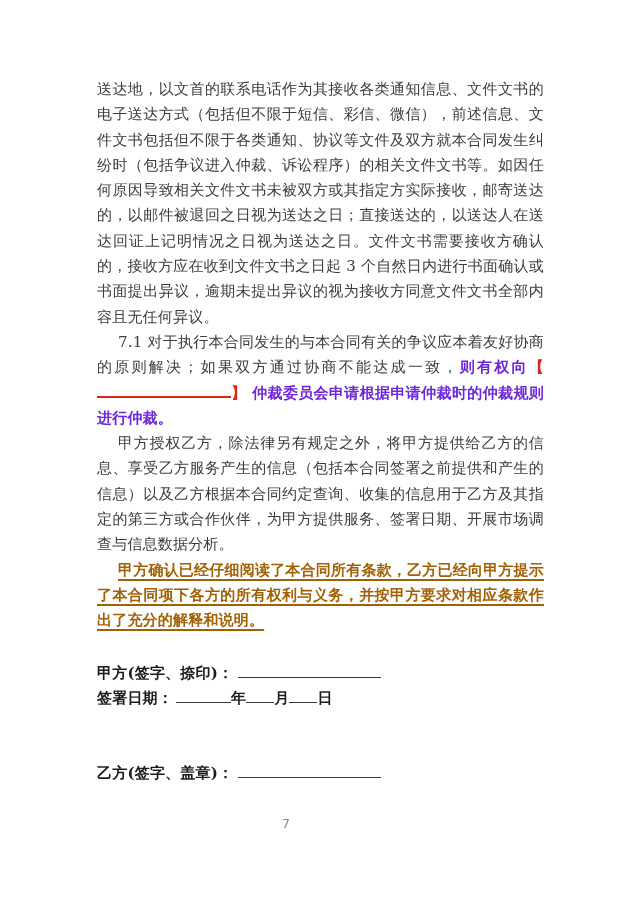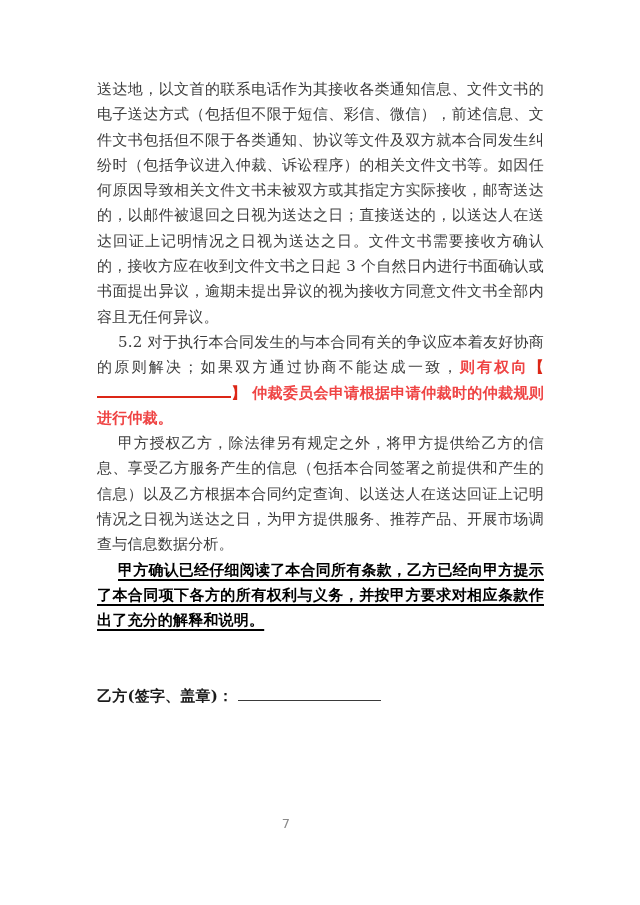--- a/index.html
+++ b/index.html
@@ -96,7 +96,7 @@
     </p>
 
     <p class="indent">
-      <span>5.2 对于执行本合同发生的与本合同有关的争议应本着友好协商的原则解决；如果双方通过协商不能达成一致，</span><span class="bold">则有权向</span><span class="red" style="color: rgb(220, 38, 22);">【</span><span class="blank-red" style="color: rgb(220, 38, 22); border-bottom-color: rgb(220, 38, 22);"></span><span class="red" style="color: rgb(220, 38, 22);">】</span><span class="bold"> 仲裁委员会申请根据申请仲裁时的仲裁规则进行仲裁。</span>
+      <span>7.1 对于执行本合同发生的与本合同有关的争议应本着友好协商的原则解决；如果双方通过协商不能达成一致，</span><span class="bold">则有权向</span><span class="red" style="color: rgb(220, 38, 22);">【</span><span class="blank-red" style="color: rgb(220, 38, 22); border-bottom-color: rgb(220, 38, 22);"></span><span class="red" style="color: rgb(220, 38, 22);">】</span><span class="bold"> 仲裁委员会申请根据申请仲裁时的仲裁规则进行仲裁。</span>
     </p>
 
 

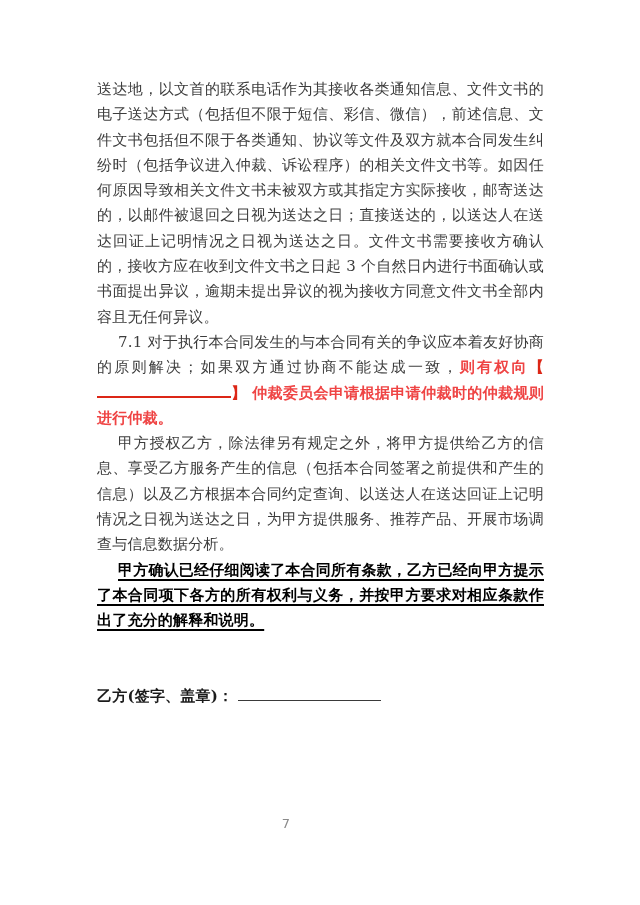--- a/index.html
+++ b/index.html
@@ -33,7 +33,7 @@
   .indent { text-indent: 21px; }
   .bold {
     font-weight: bold;
-    color: #ef4444;
+    color: #6d28d9;
   }
   .red {
     font-weight: bold;

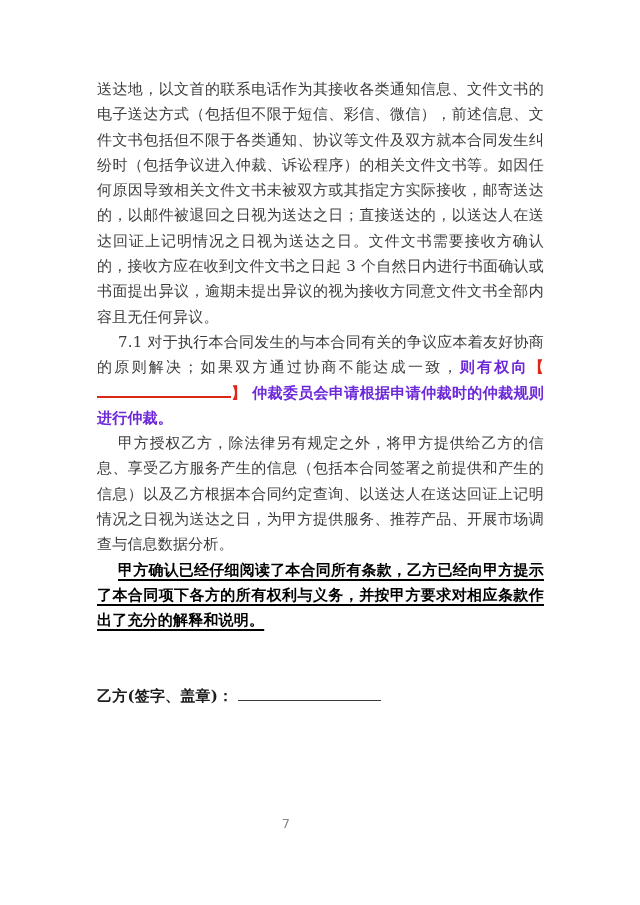--- a/index.html
+++ b/index.html
@@ -102,7 +102,7 @@
 
 
     <p class="indent">
-      <span>甲方授权乙方，除法律另有规定之外，将甲方提供给乙方的信息、享受乙方服务产生的信息（包括本合同签署之前提供和产生的信息）以及乙方根据本合同约定查询、以送达人在送达回证上记明情况之日视为送达之日，为甲方提供服务、推荐产品、开展市场调查与信息数据分析。</span>
+      <span>甲方授权乙方，除法律另有规定之外，将甲方提供给乙方的信息、享受乙方服务产生的信息（包括本合同签署之前提供和产生的信息）以及乙方根据本合同约定查询、收集的信息用于乙方及其指定的第三方或合作伙伴，为甲方提供服务、签署日期、开展市场调查与信息数据分析。</span>
     </p>
 
     <p class="indent emph-para">

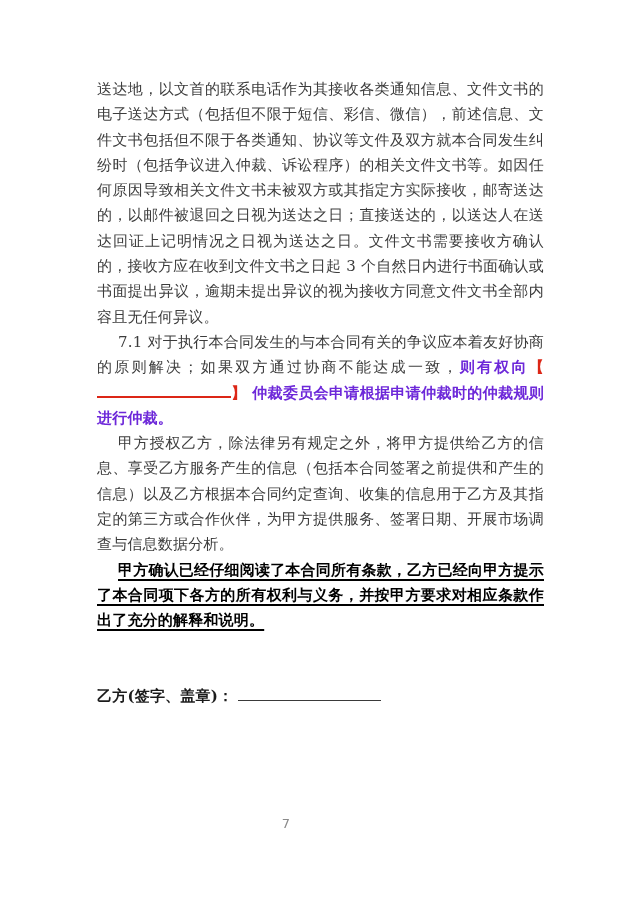--- a/index.html
+++ b/index.html
@@ -47,7 +47,7 @@
   }
   .emph-para {
     font-weight: bold;
-    color: #000000;
+    color: #a16207;
   }
   .emph-para .u {
     text-decoration: underline;

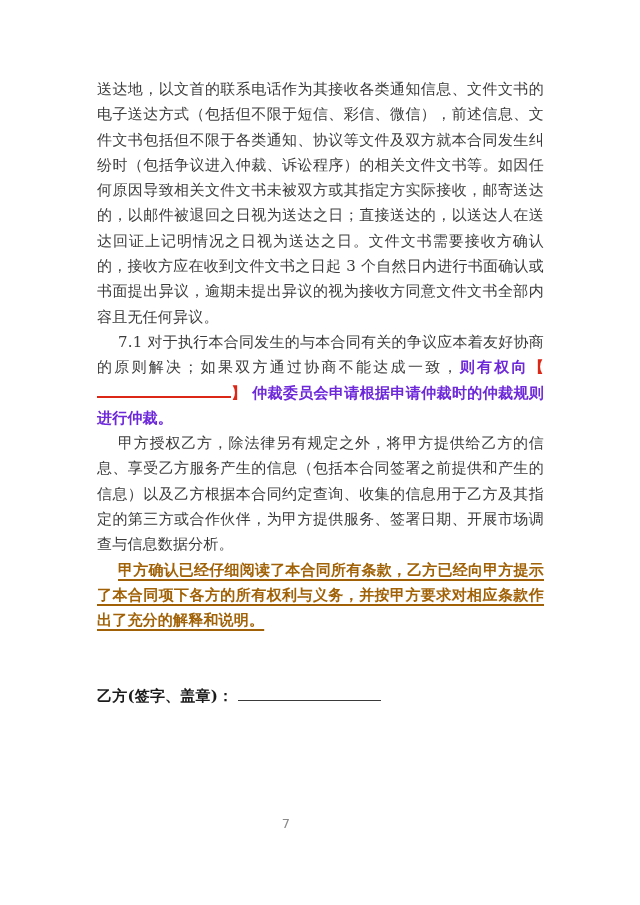--- a/index.html
+++ b/index.html
@@ -109,6 +109,14 @@
       <span class="u">甲方确认已经仔细阅读了本合同所有条款，乙方已经向甲方提示了本合同项下各方的所有权利与义务，并按甲方要求对相应条款作出了充分的解释和说明。</span>
     </p>
 
+    <div class="sig-block sig-block-a">
+      <div class="sig-row">
+        <span>甲方(签字、捺印)：</span><span class="blank blank-sign"></span>
+      </div>
+      <div class="sig-row">
+        <span>签署日期：</span><span class="blank blank-year"></span><span>年</span><span class="blank blank-md"></span><span>月</span><span class="blank blank-md"></span><span>日</span>
+      </div>
+    </div>
 
     <div class="sig-block sig-block-b">
       <div class="sig-row">

